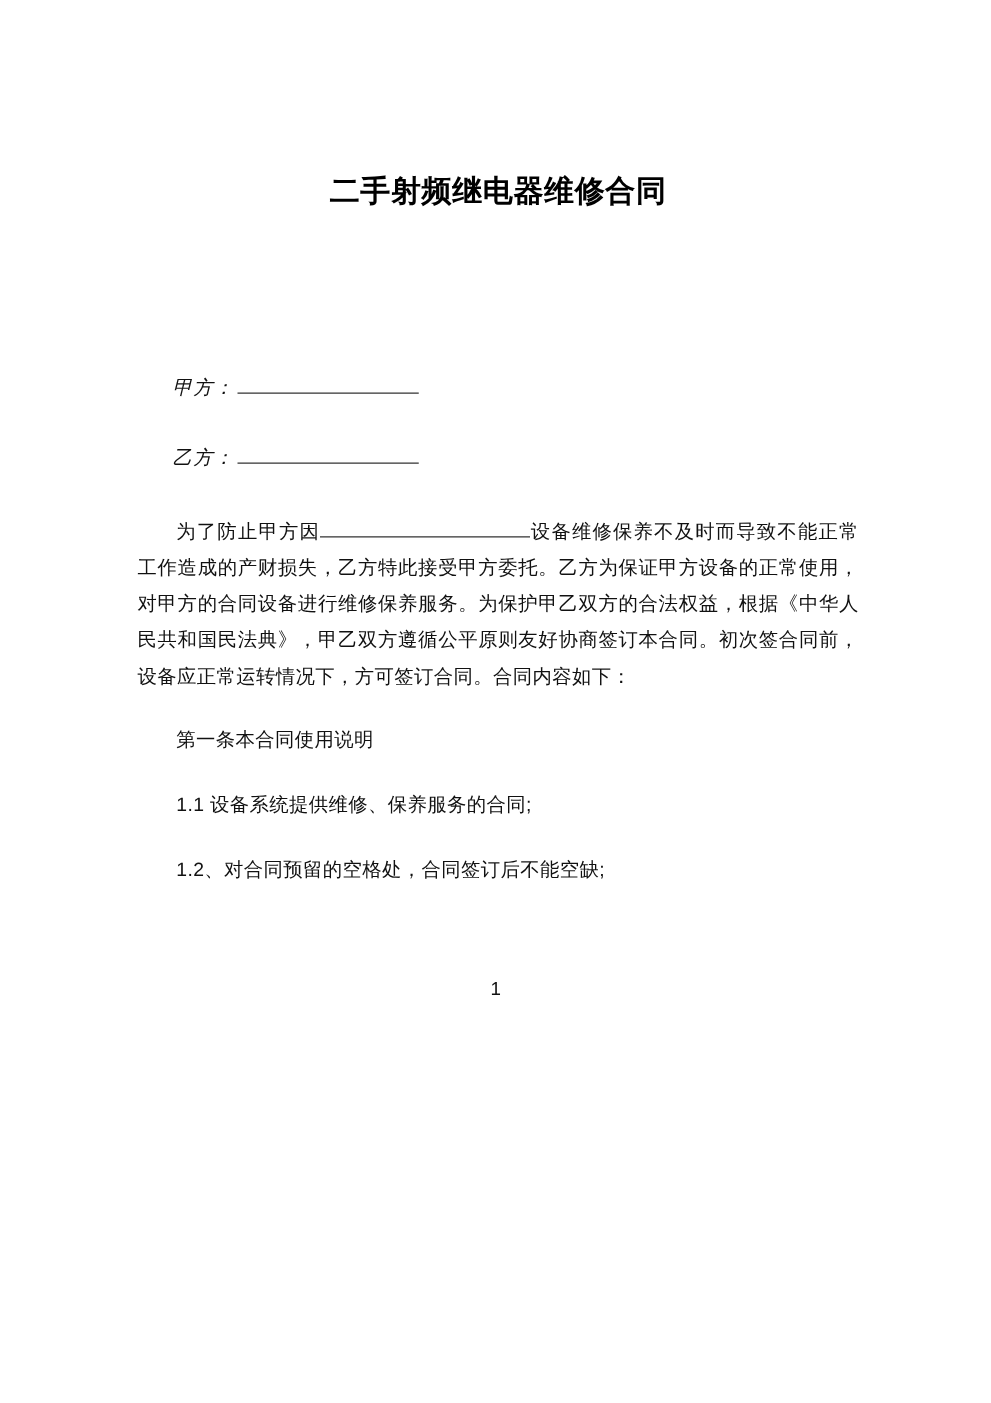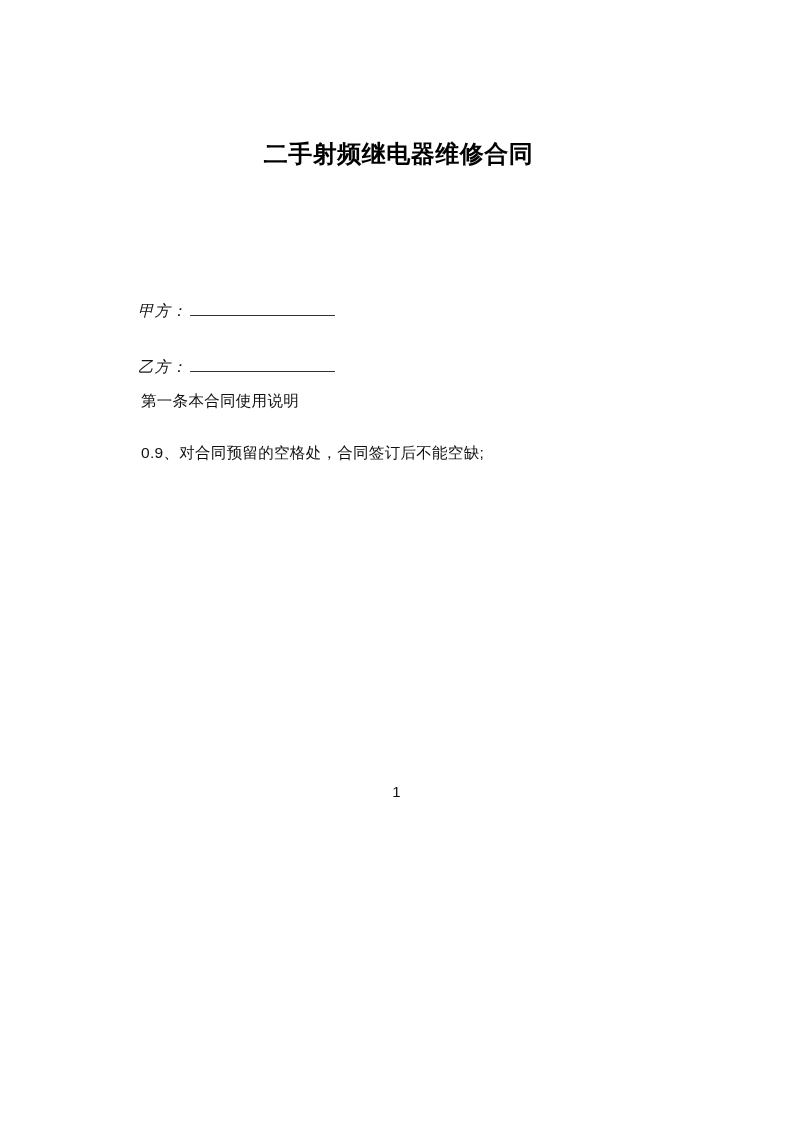--- a/index.html
+++ b/index.html
@@ -35,7 +35,7 @@
     white-space: nowrap;
   }
   .party-line.last {
-    margin-bottom: 4px;
+    margin-bottom: 29px;
   }
   .party-label {
     letter-spacing: 1px;

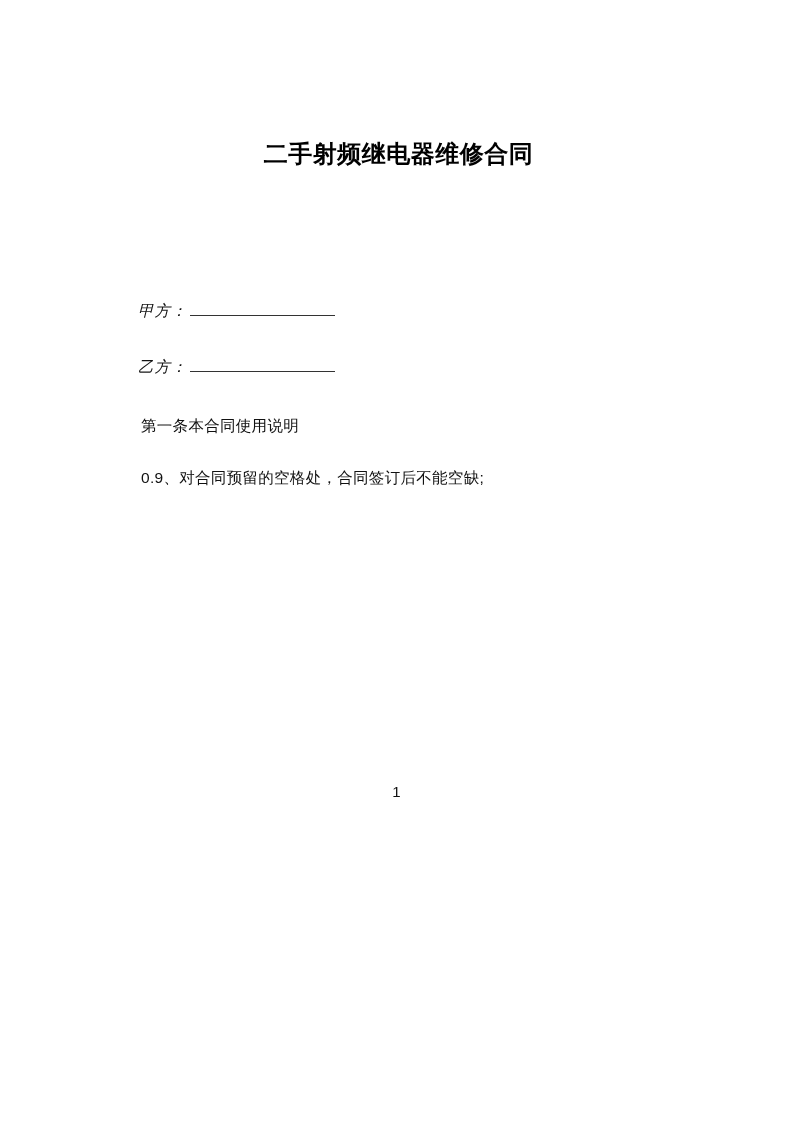--- a/index.html
+++ b/index.html
@@ -89,6 +89,7 @@
     <span class="party-label">乙方：</span><span class="blank party-blank"></span>
   </div>
 
+  <p class="para"><span>为了防止甲方因</span><span class="blank inline-blank"></span><span>设备维修保养不及时而导致不能正常工作造成的产财损失，乙方特此接受甲方委托。乙方为保证甲方设备的正常使用，对甲方的合同设备进行维修保养服务。为保护甲乙双方的合法权益，根据《中华人民共和国民法典》，甲乙双方遵循公平原则友好协商签订本合同。初次签合同前，设备应正常运转情况下，方可签订合同。合同内容如下：</span></p>
 
   <p class="para tight">第一条本合同使用说明</p>
 

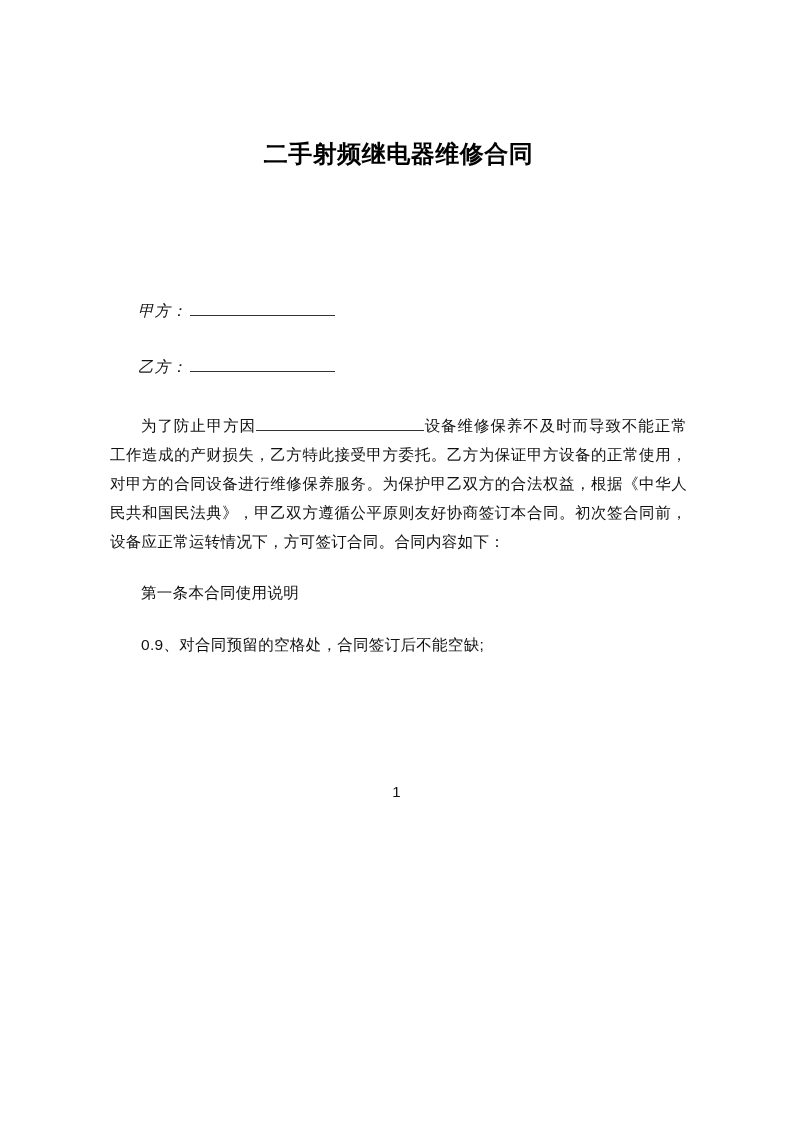--- a/index.html
+++ b/index.html
@@ -93,6 +93,7 @@
 
   <p class="para tight">第一条本合同使用说明</p>
 
+  <p class="para tight">1.1 设备系统提供维修、保养服务的合同;</p>
 
   <p class="para">0.9、对合同预留的空格处，合同签订后不能空缺;</p>
 

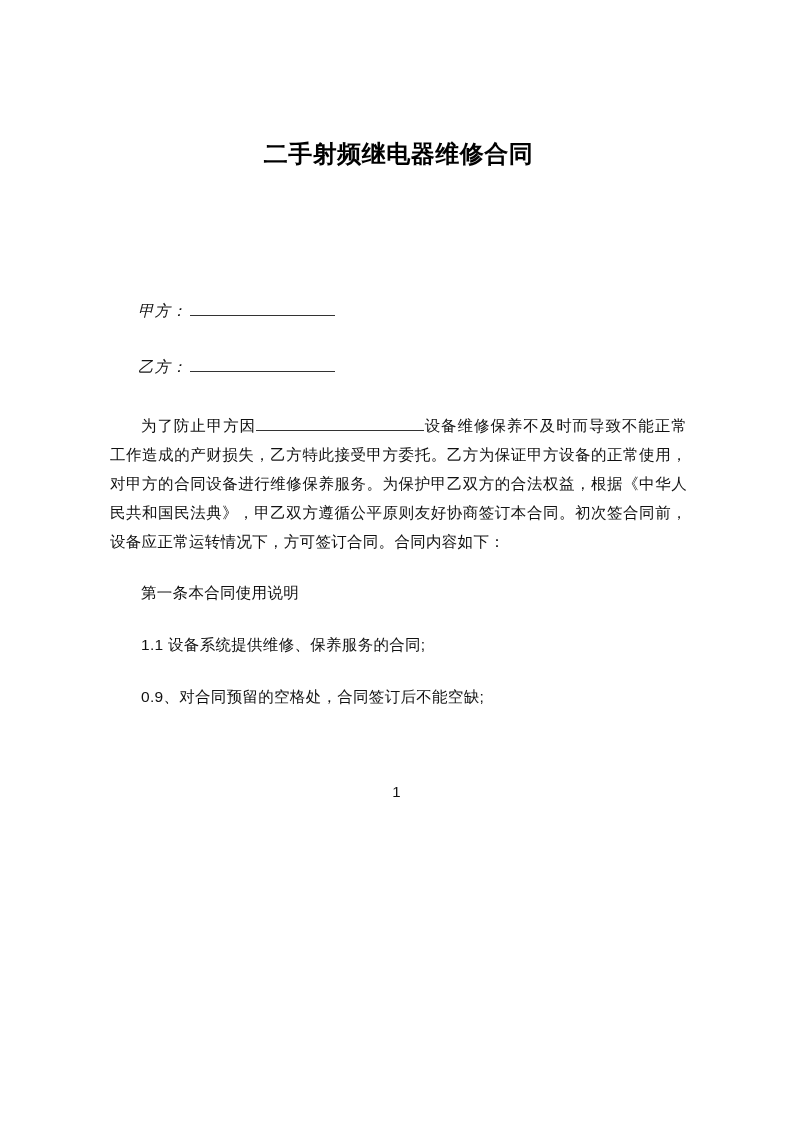--- a/index.html
+++ b/index.html
@@ -95,7 +95,7 @@
 
   <p class="para tight">1.1 设备系统提供维修、保养服务的合同;</p>
 
-  <p class="para">0.9、对合同预留的空格处，合同签订后不能空缺;</p>
+  <p class="para">1.2、对合同预留的空格处，合同签订后不能空缺;</p>
 
 
 

